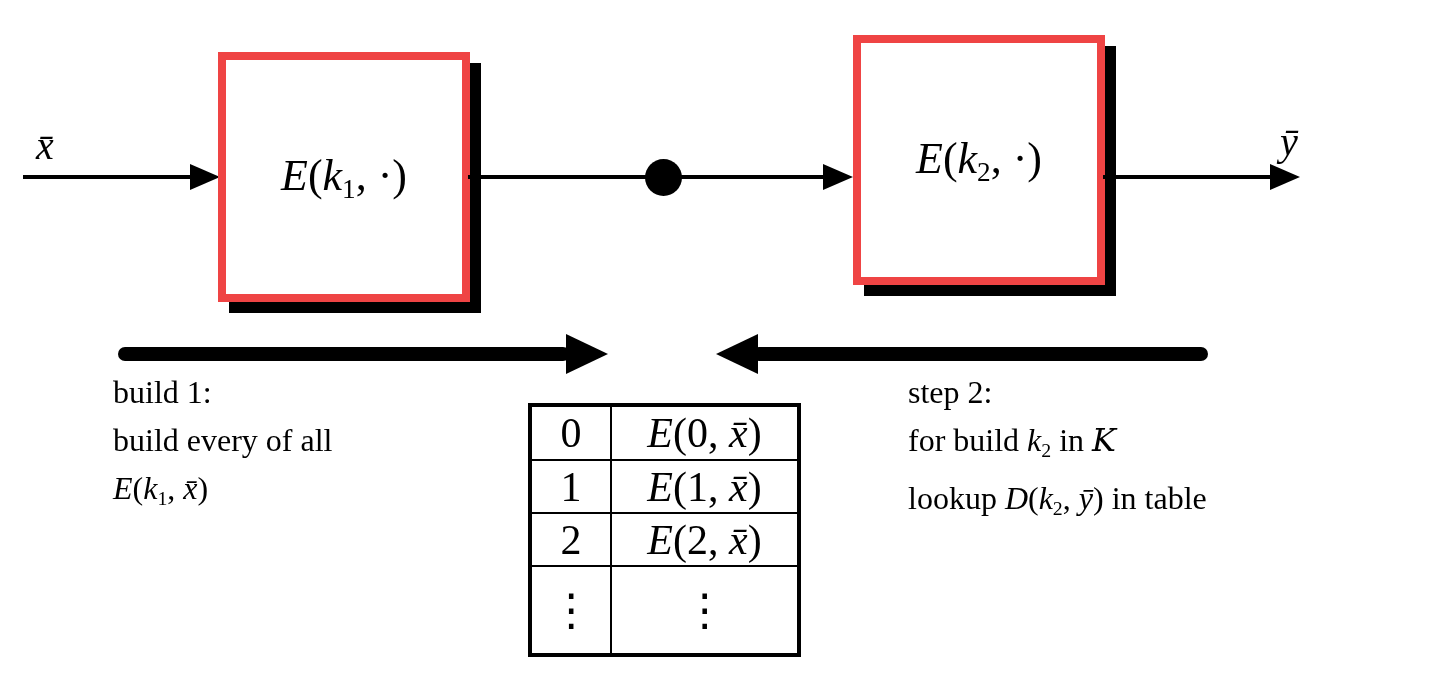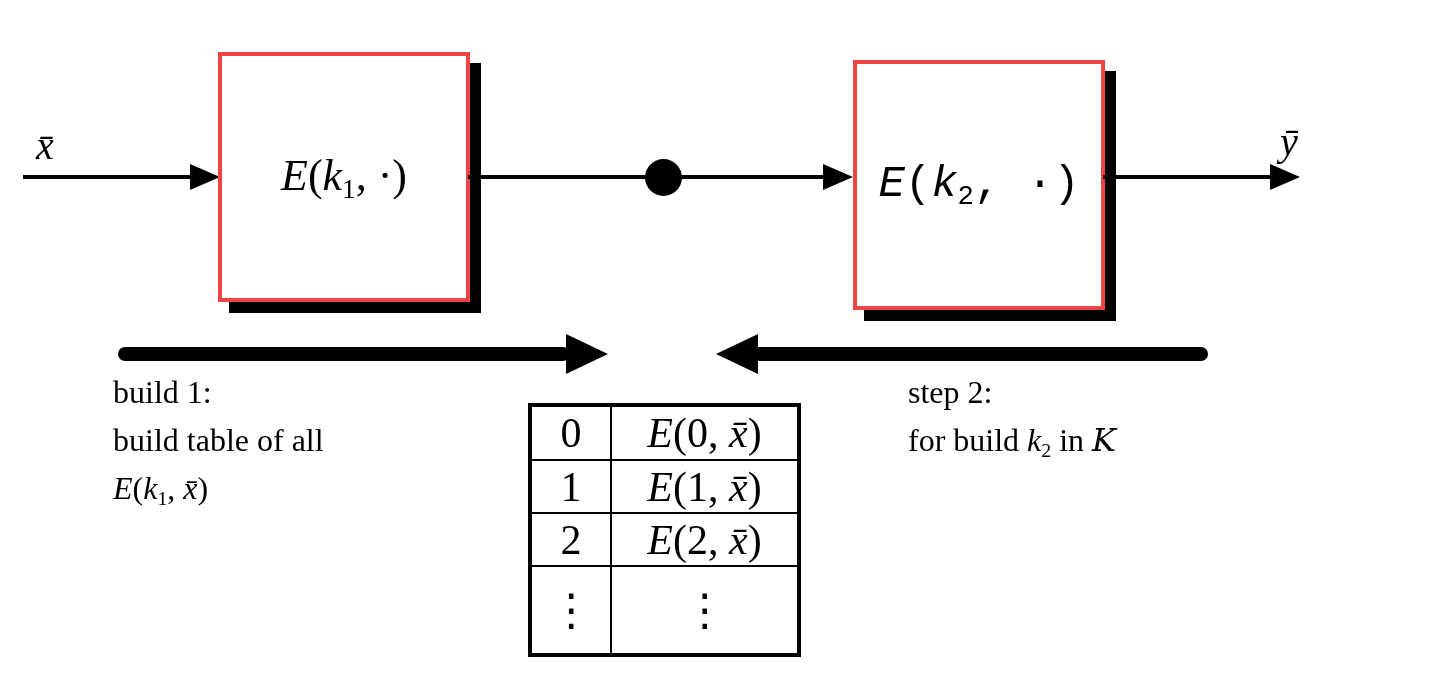--- a/index.html
+++ b/index.html
@@ -11,7 +11,7 @@
   
   .ebox{
     position:absolute;width:252px;height:250px;box-sizing:border-box;
-    background:#fff;border:4px solid #ef4444;box-shadow:11px 11px 0 0 #000;
+    background:#fff;border:8px solid #ef4444;box-shadow:11px 11px 0 0 #000;
     display:flex;align-items:center;justify-content:center;
   }
   .ebox-label{font-size:44px;white-space:nowrap;}

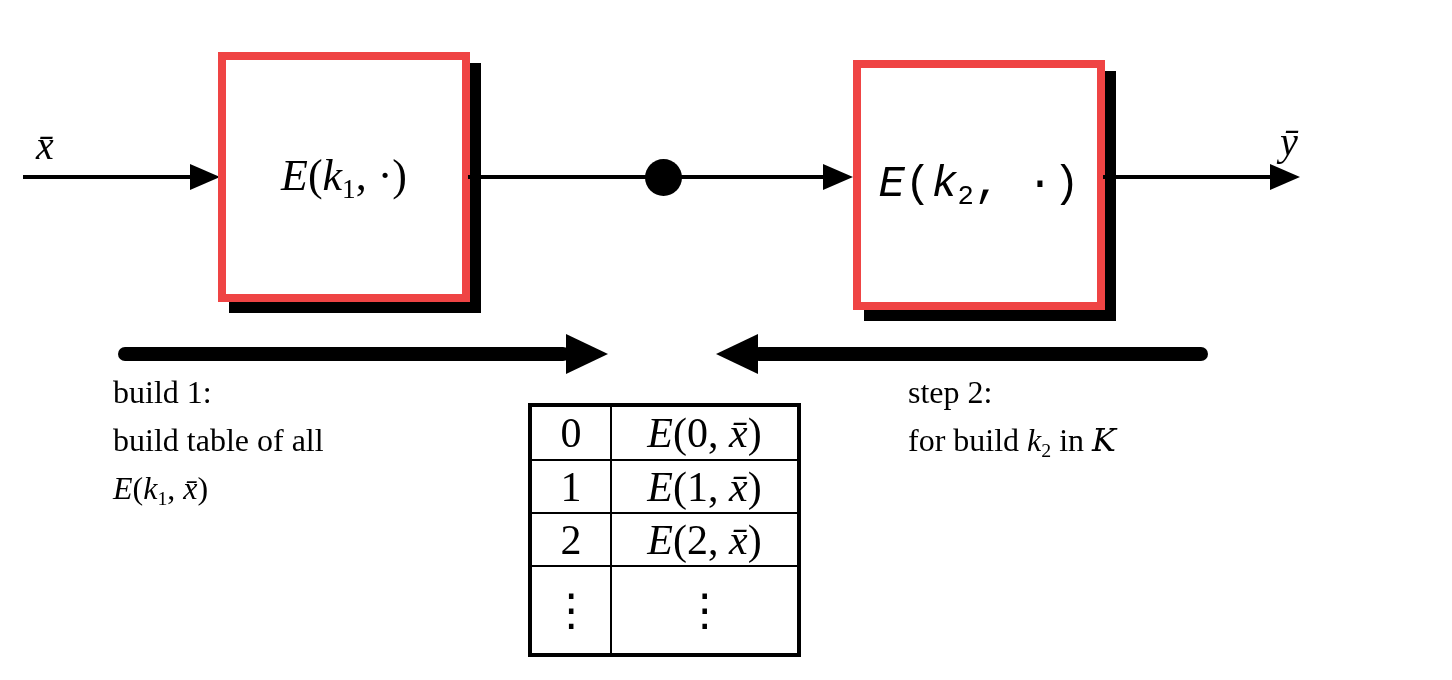--- a/index.html
+++ b/index.html
@@ -79,7 +79,7 @@
   <div class="dot" style="left:645px;top:159px;"></div>
   <div class="ahead" style="left:823px;top:164px;"></div>
 
-  <div class="ebox" style="left:853px;top:60px;font-family:Liberation Mono, monospace;">
+  <div class="ebox" style="left:853px;top:35px;">
     <span class="ebox-label"><span class="f-it">E</span><span class="f-rm">(</span><span class="f-it">k</span><span class="f-sub">2</span><span class="f-rm">, </span><span class="f-rm">·</span><span class="f-rm">)</span></span>
   </div>
 

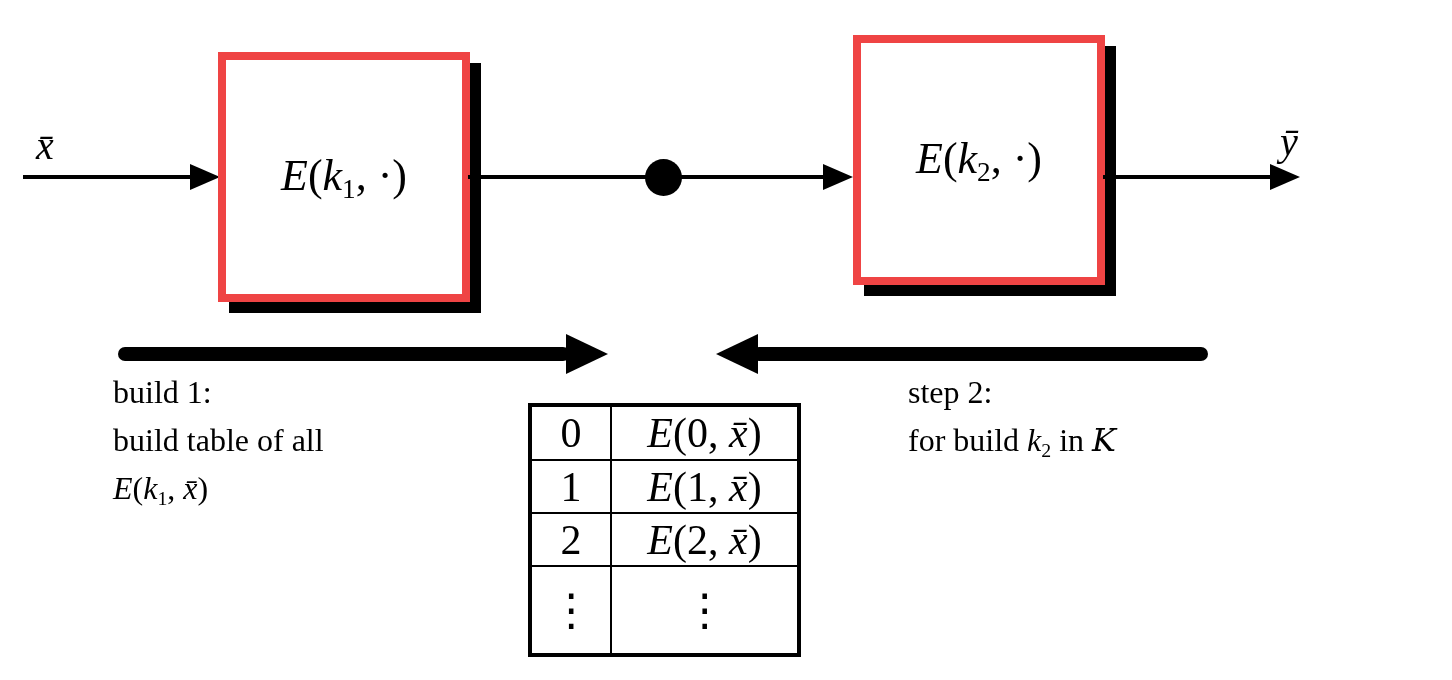--- a/index.html
+++ b/index.html
@@ -95,7 +95,7 @@
 
   <div class="steptext" style="left:113px;top:368px;">
     <div><span class="f-rm">build 1:</span></div>
-    <div><span class="f-rm">build table of all</span></div>
+    <div><span class="f-rm">build every of all</span></div>
     <div><span class="f-it">E</span><span class="f-rm">(</span><span class="f-it">k</span><span class="f-sub">1</span><span class="f-rm">, </span><span class="f-it">x̄</span><span class="f-rm">)</span></div>
   </div>
 

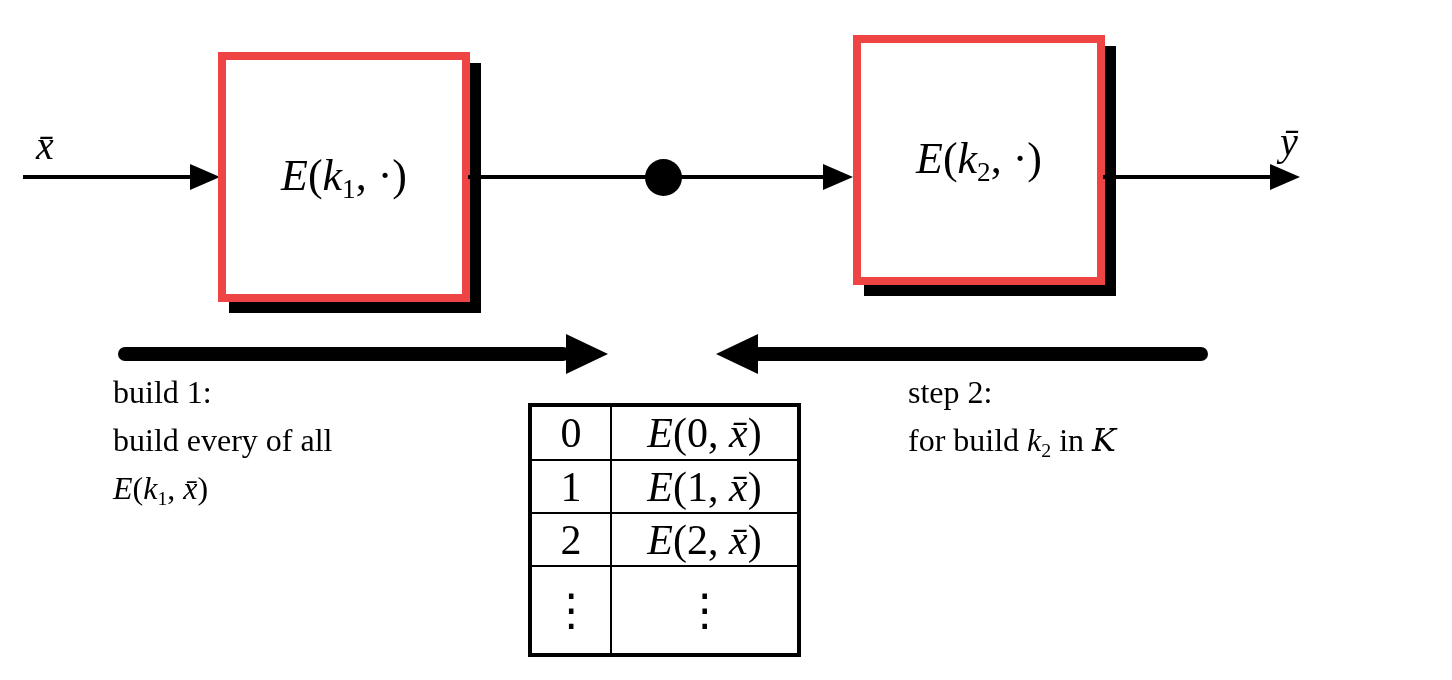--- a/index.html
+++ b/index.html
@@ -102,6 +102,7 @@
   <div class="steptext" style="left:908px;top:368px;">
     <div><span class="f-rm">step 2:</span></div>
     <div><span class="f-rm">for build </span><span class="f-it">k</span><span class="f-sub">2</span><span class="f-rm"> in </span><span class="f-cal">K</span></div>
+    <div><span class="f-rm">lookup </span><span class="f-it">D</span><span class="f-rm">(</span><span class="f-it">k</span><span class="f-sub">2</span><span class="f-rm">, </span><span class="f-it">ȳ</span><span class="f-rm">)</span><span class="f-rm"> in table</span></div>
   </div>
 
   <table class="lookup">

